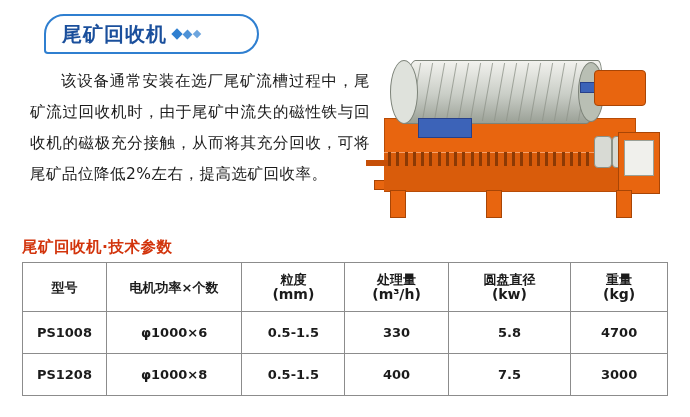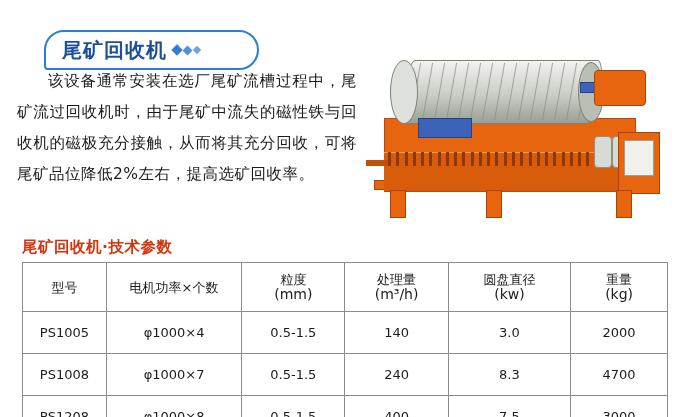--- a/index.html
+++ b/index.html
@@ -19,7 +19,7 @@
   .title-wrap {
     position: absolute;
     left: 44px;
-    top: 30px;
+    top: 14px;
     width: 230px;
     height: 42px;
   }

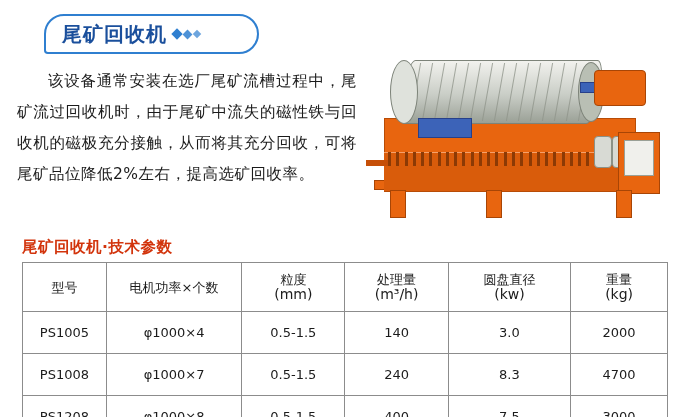--- a/index.html
+++ b/index.html
@@ -59,7 +59,7 @@
   
   .para {
     position: absolute;
-    left: 17px;
+    left: 30px;
     top: 66px;
     width: 340px;
     font-size: 15.5px;

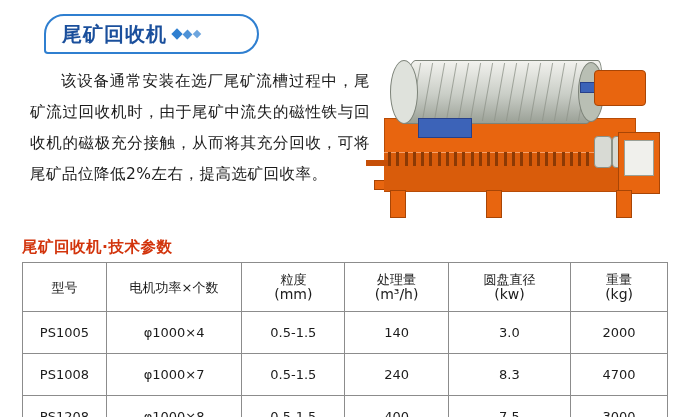--- a/index.html
+++ b/index.html
@@ -265,7 +265,7 @@
     text-align: center;
     vertical-align: middle;
     height: 37px;
-    font-weight: normal;
+    font-weight: bold;
     padding: 2px 5px;
   }
   thead th {

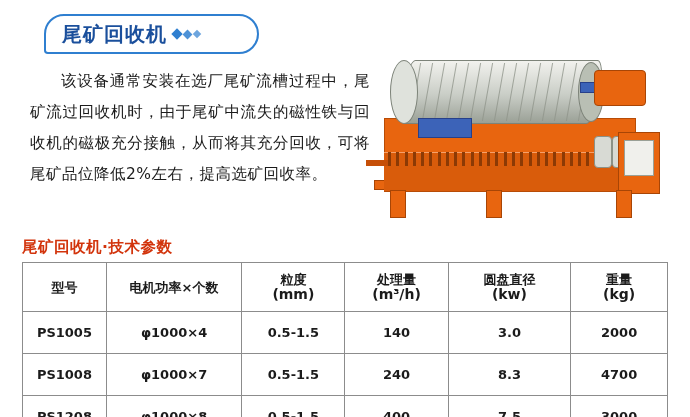--- a/index.html
+++ b/index.html
@@ -398,14 +398,6 @@
     </thead>
     <tbody>
       <tr>
-        <td>PS1005</td>
-        <td>φ1000×4</td>
-        <td>0.5-1.5</td>
-        <td>140</td>
-        <td>3.0</td>
-        <td>2000</td>
-      </tr>
-      <tr>
         <td>PS1008</td>
         <td>φ1000×7</td>
         <td>0.5-1.5</td>

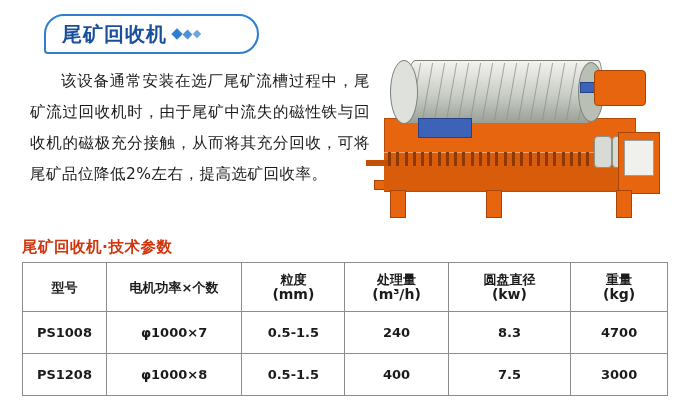--- a/index.html
+++ b/index.html
@@ -399,7 +399,7 @@
     <tbody>
       <tr>
         <td>PS1008</td>
-        <td>φ1000×7</td>
+        <td>φ1000×6</td>
         <td>0.5-1.5</td>
         <td>240</td>
         <td>8.3</td>

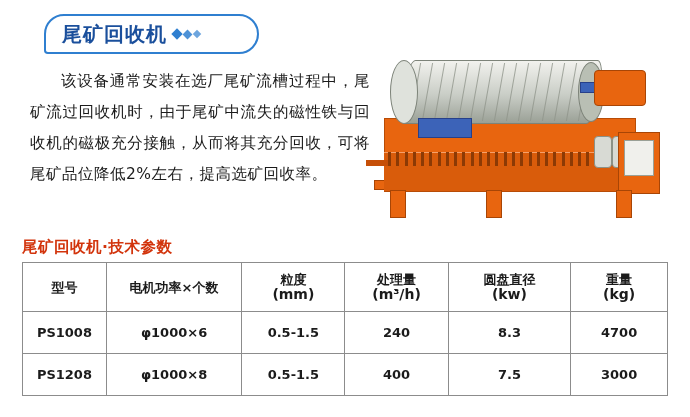--- a/index.html
+++ b/index.html
@@ -401,7 +401,7 @@
         <td>PS1008</td>
         <td>φ1000×6</td>
         <td>0.5-1.5</td>
-        <td>240</td>
+        <td>330</td>
         <td>8.3</td>
         <td>4700</td>
       </tr>

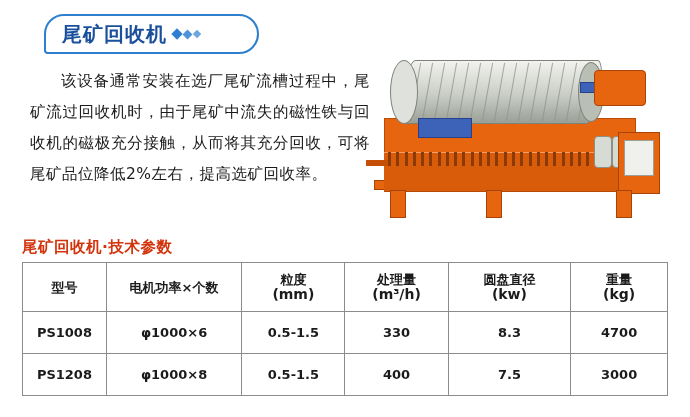--- a/index.html
+++ b/index.html
@@ -402,7 +402,7 @@
         <td>φ1000×6</td>
         <td>0.5-1.5</td>
         <td>330</td>
-        <td>8.3</td>
+        <td>5.8</td>
         <td>4700</td>
       </tr>
       <tr>

